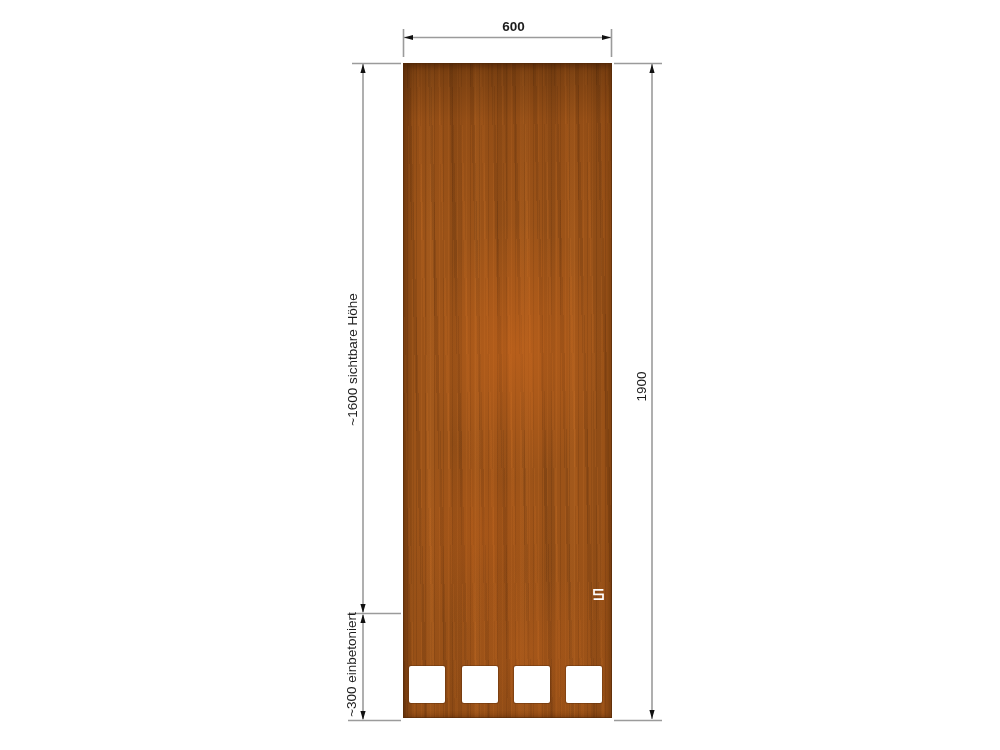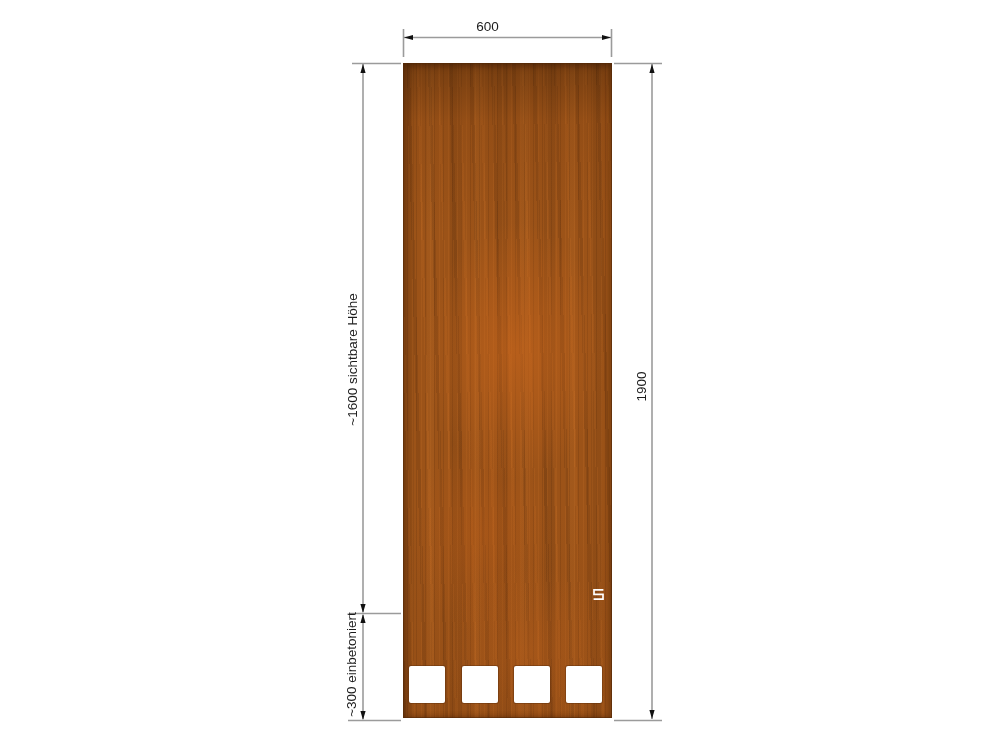--- a/index.html
+++ b/index.html
@@ -101,7 +101,7 @@
     </g>
   </svg>
 
-  <div class="dim-label" style="left:383px;top:19px;width:209px;">600</div>
+  <div class="dim-label" style="left:409px;top:19px;width:209px;font-weight:bold;">600</div>
 
   <div class="dim-label rot" style="left:591px;top:379px;width:100px;">1900</div>
 

